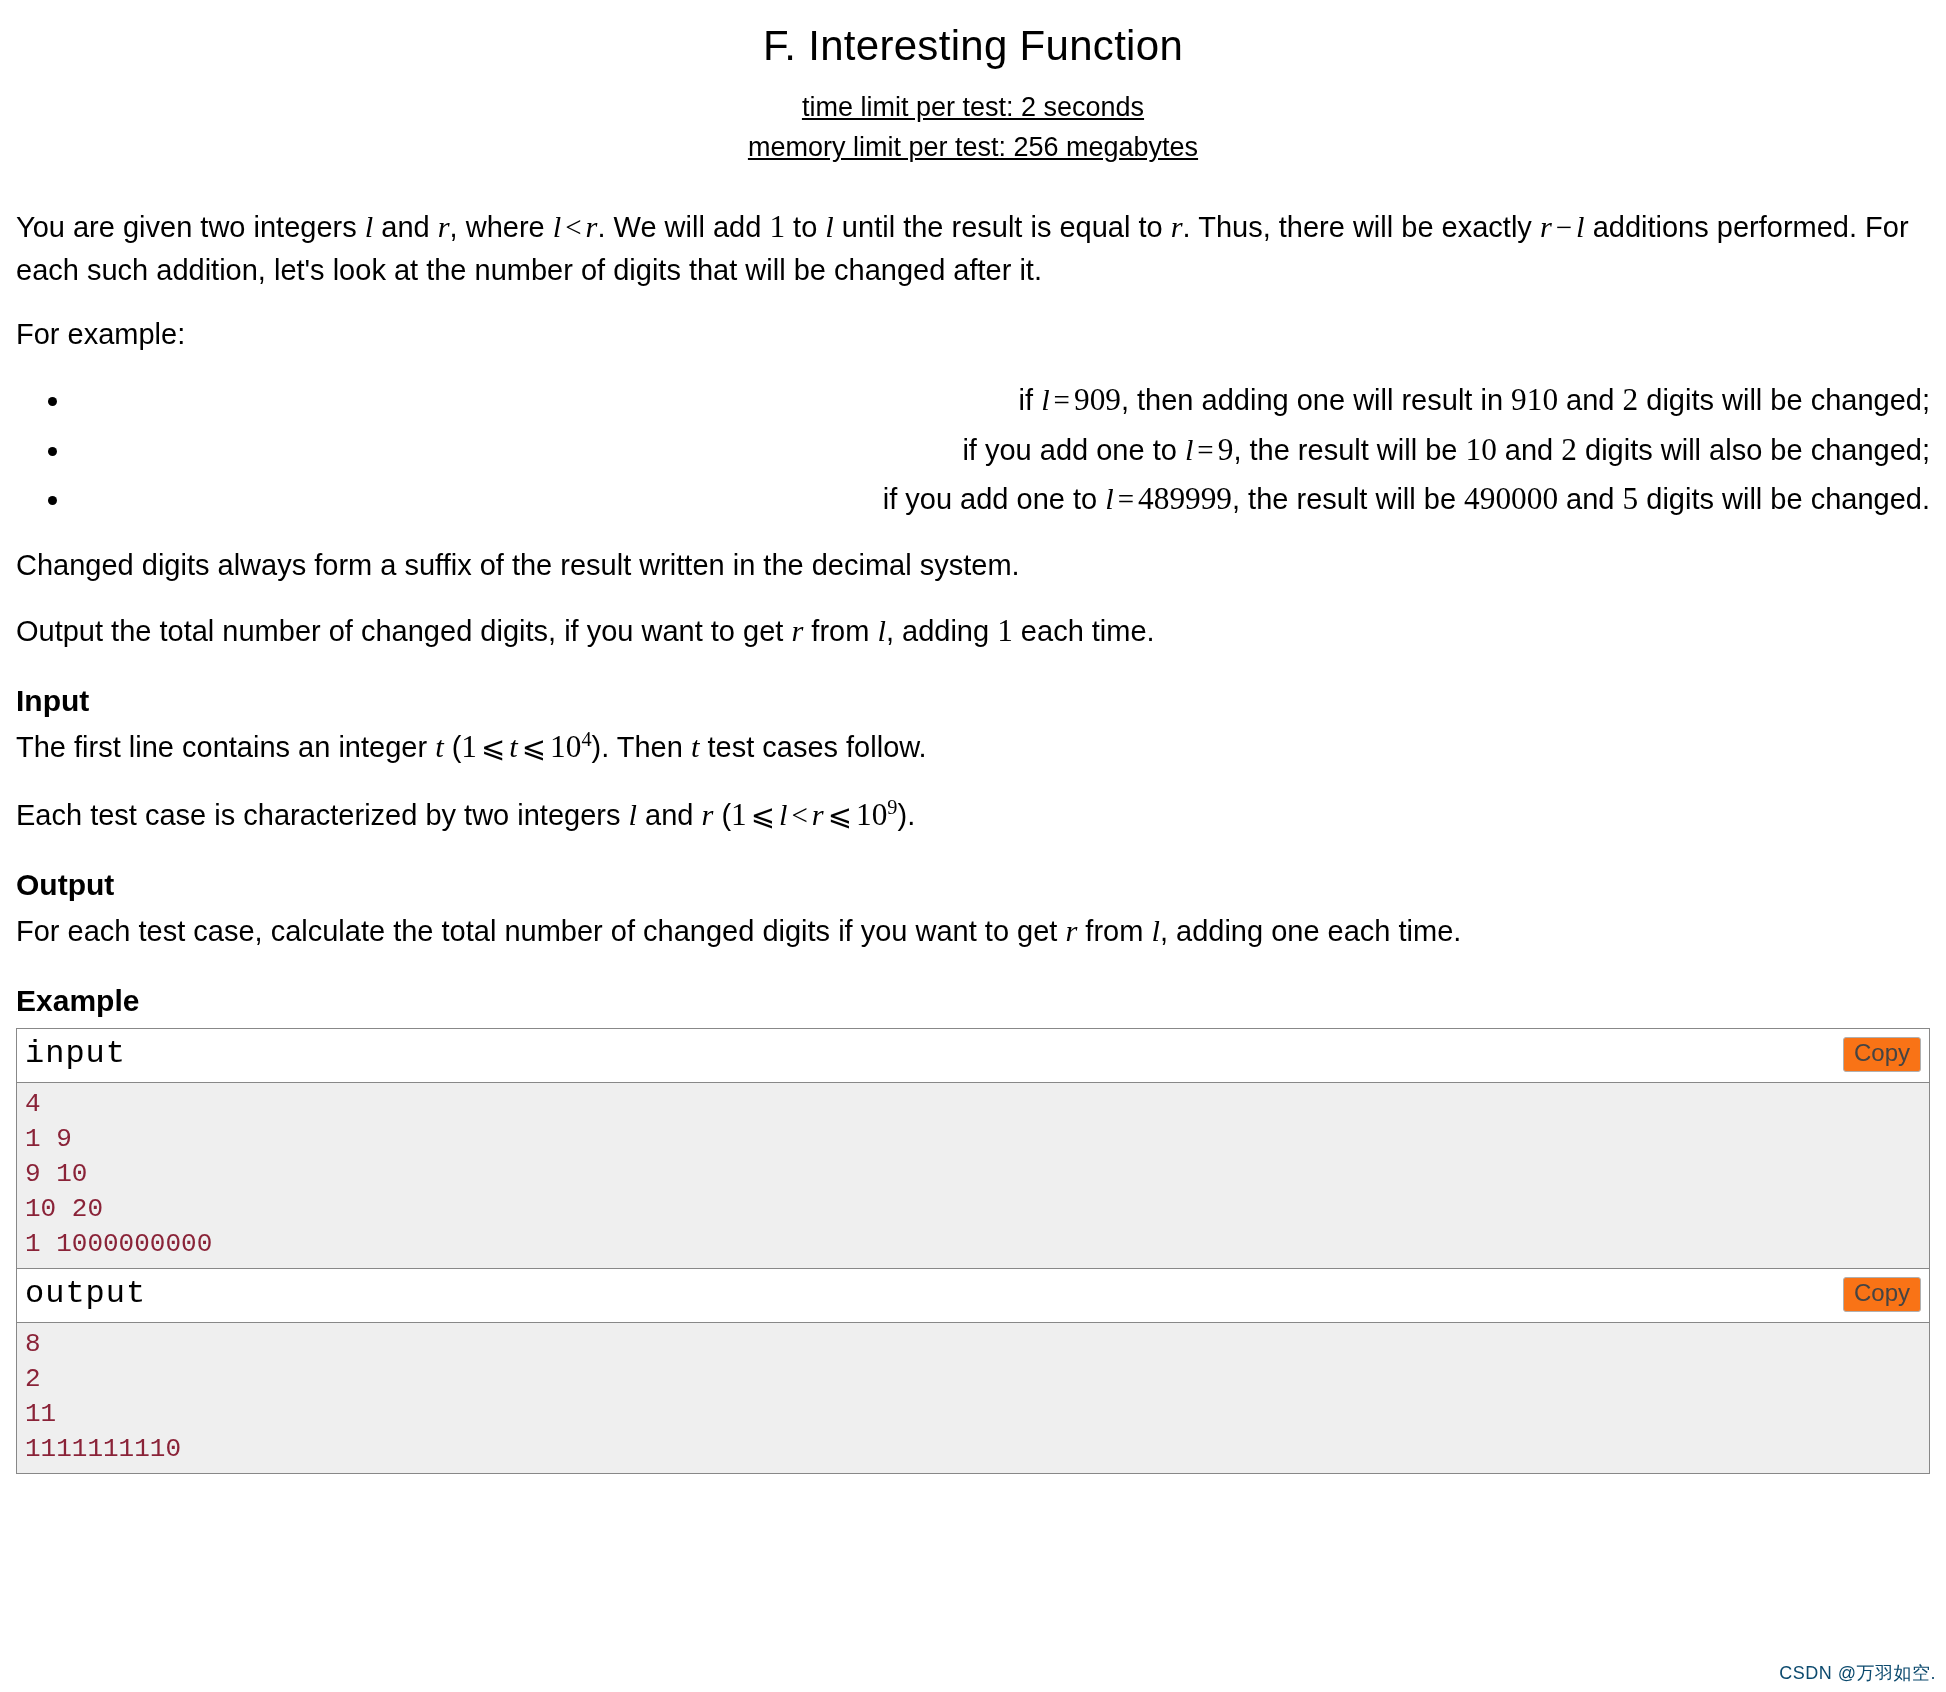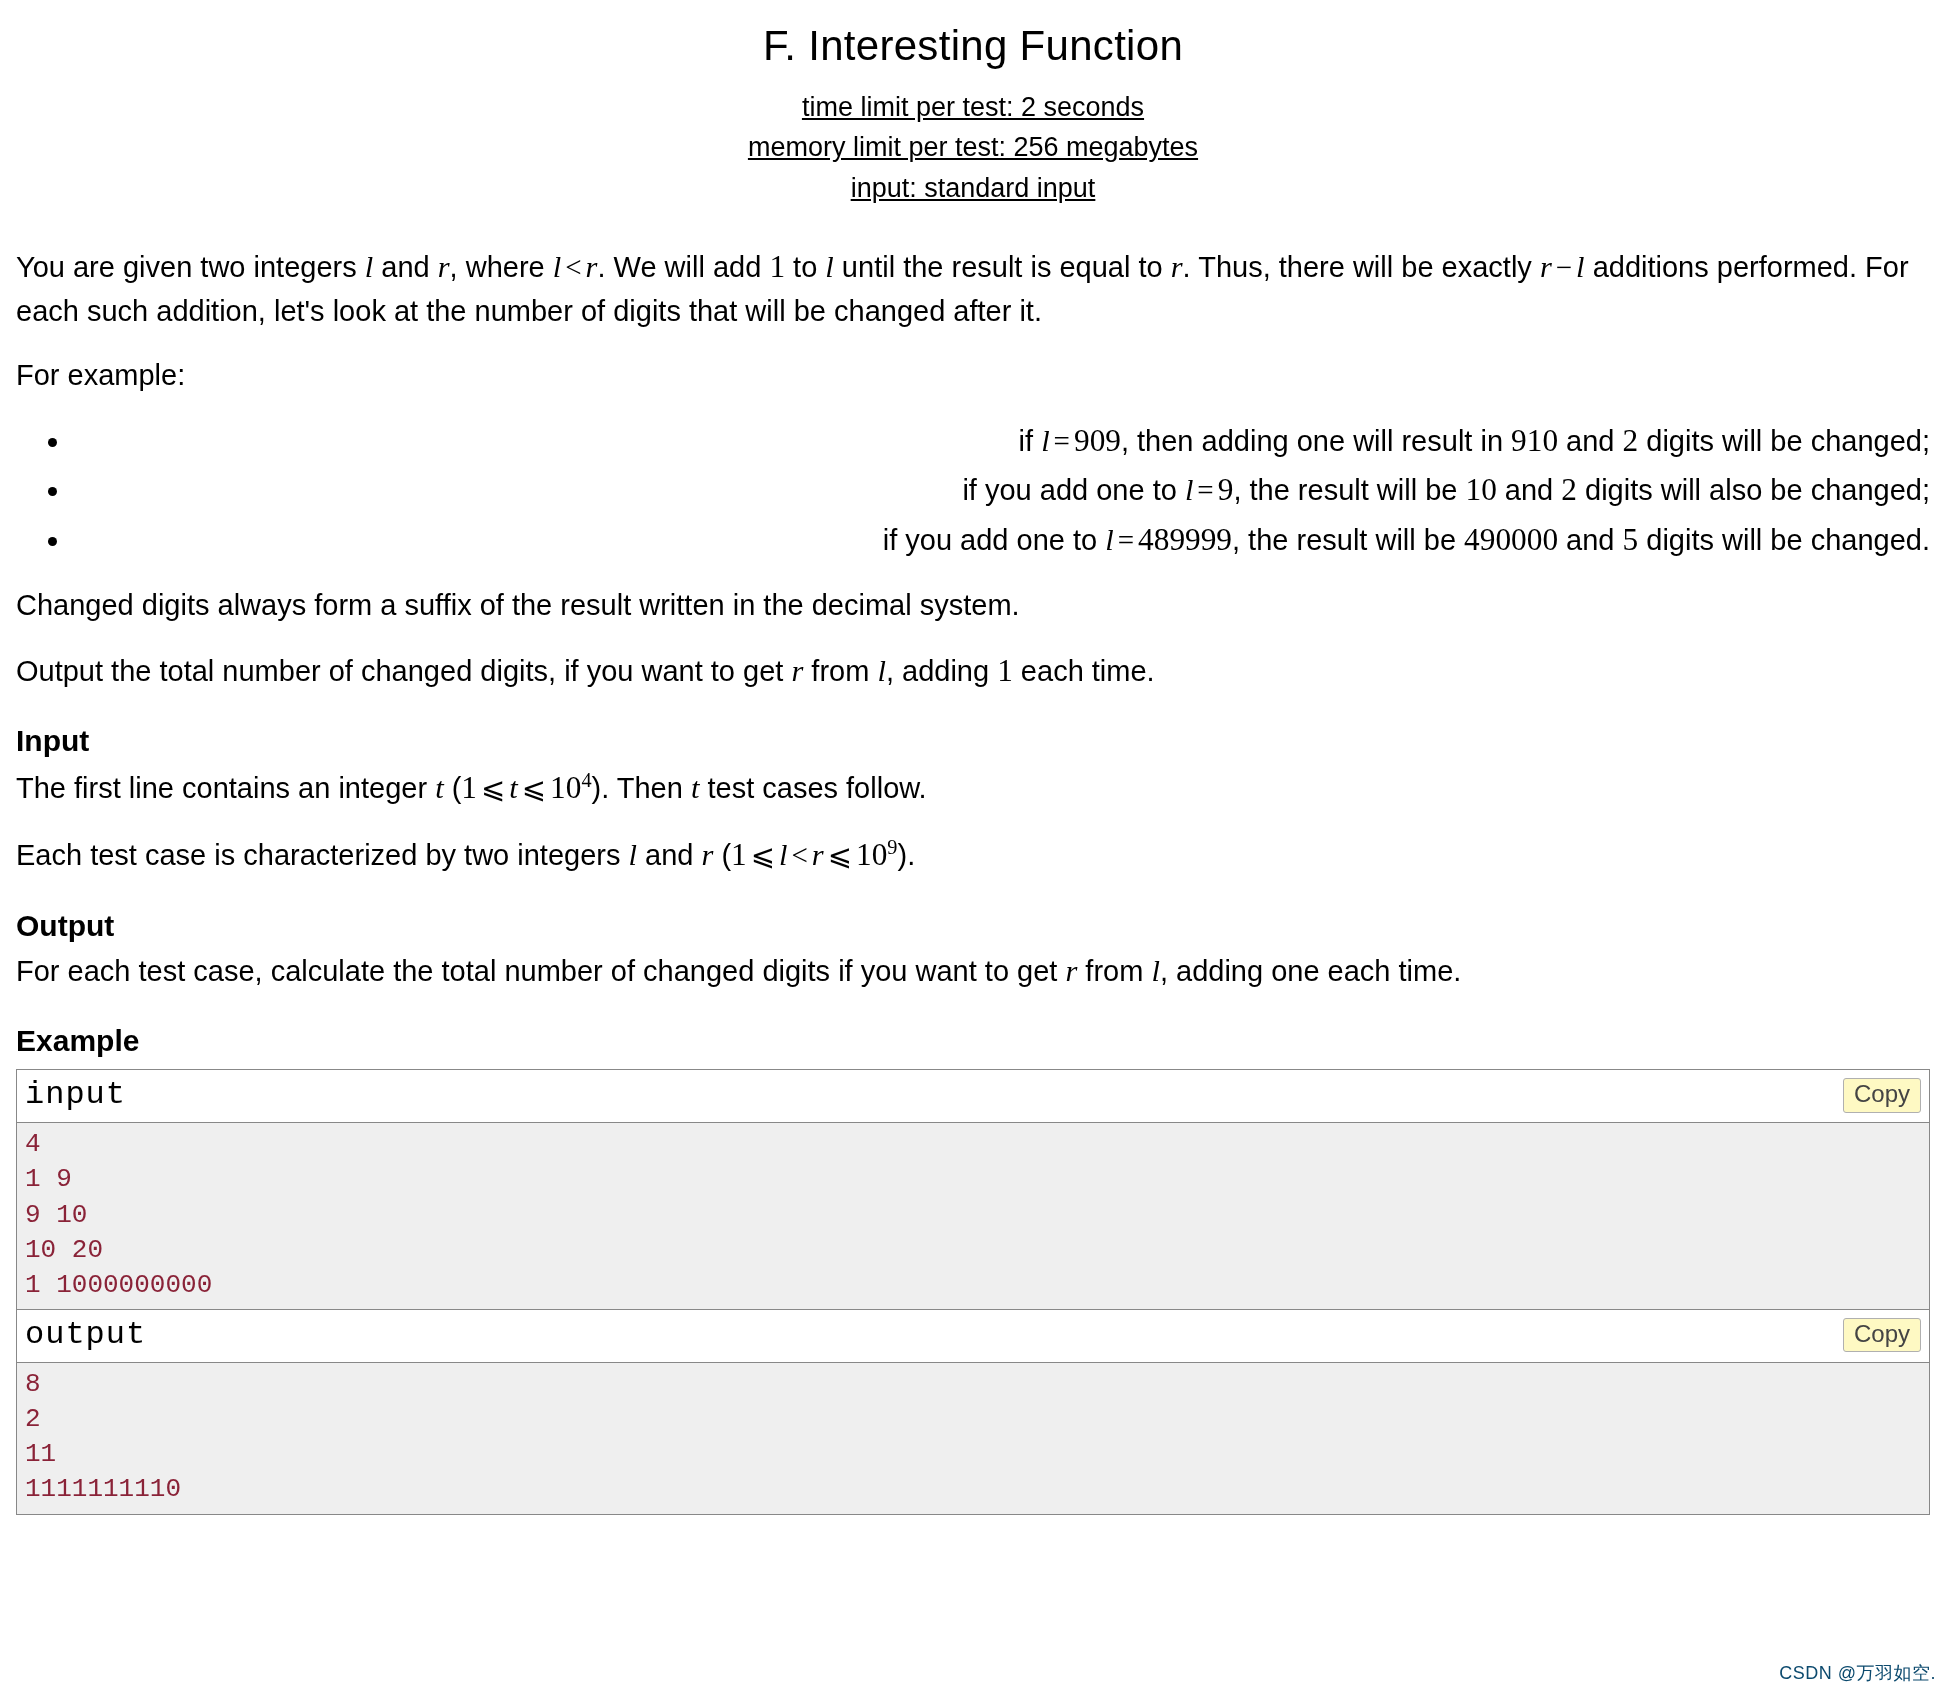--- a/index.html
+++ b/index.html
@@ -110,7 +110,6 @@
   <div class="meta">
     <div>time limit per test: 2 seconds</div>
     <div>memory limit per test: 256 megabytes</div>
-    <div>input: standard input</div>
   </div>
 
   <div class="body">

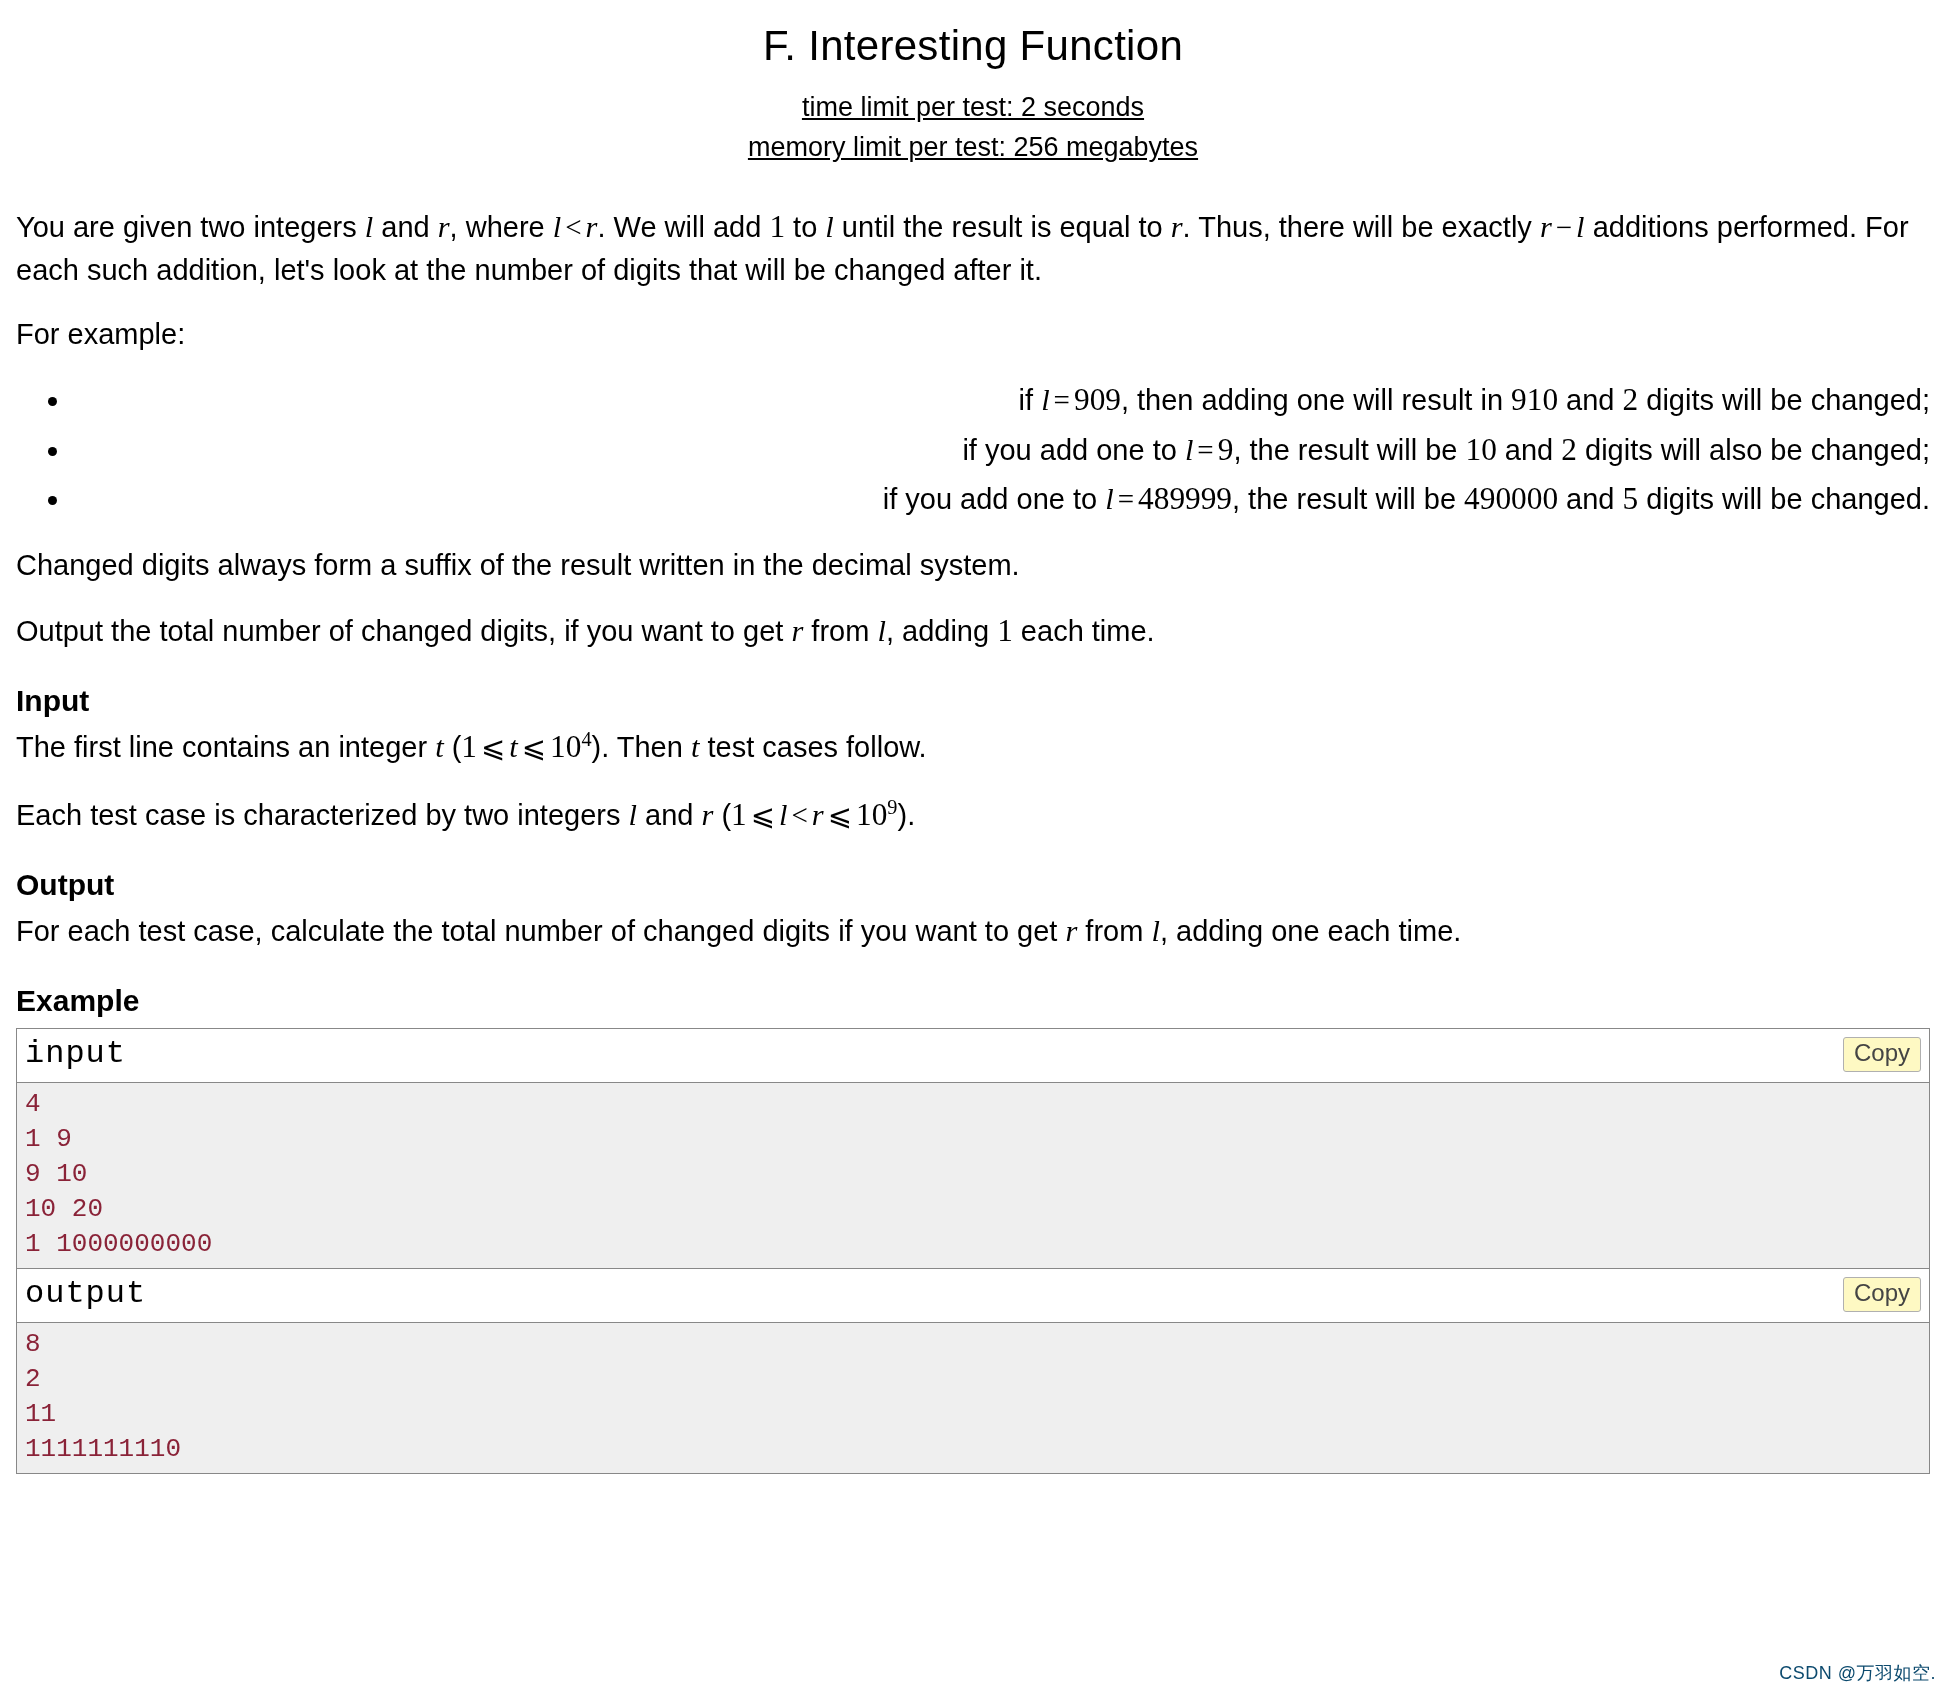--- a/index.html
+++ b/index.html
@@ -67,7 +67,7 @@
     padding: 1px 10px 3px 10px;
     border: 1px solid #b0b0b0;
     border-radius: 3px;
-    background: #fef9c3;
+    background: #f97316;
     color: #444;
     cursor: pointer;
     line-height: 1.2;

